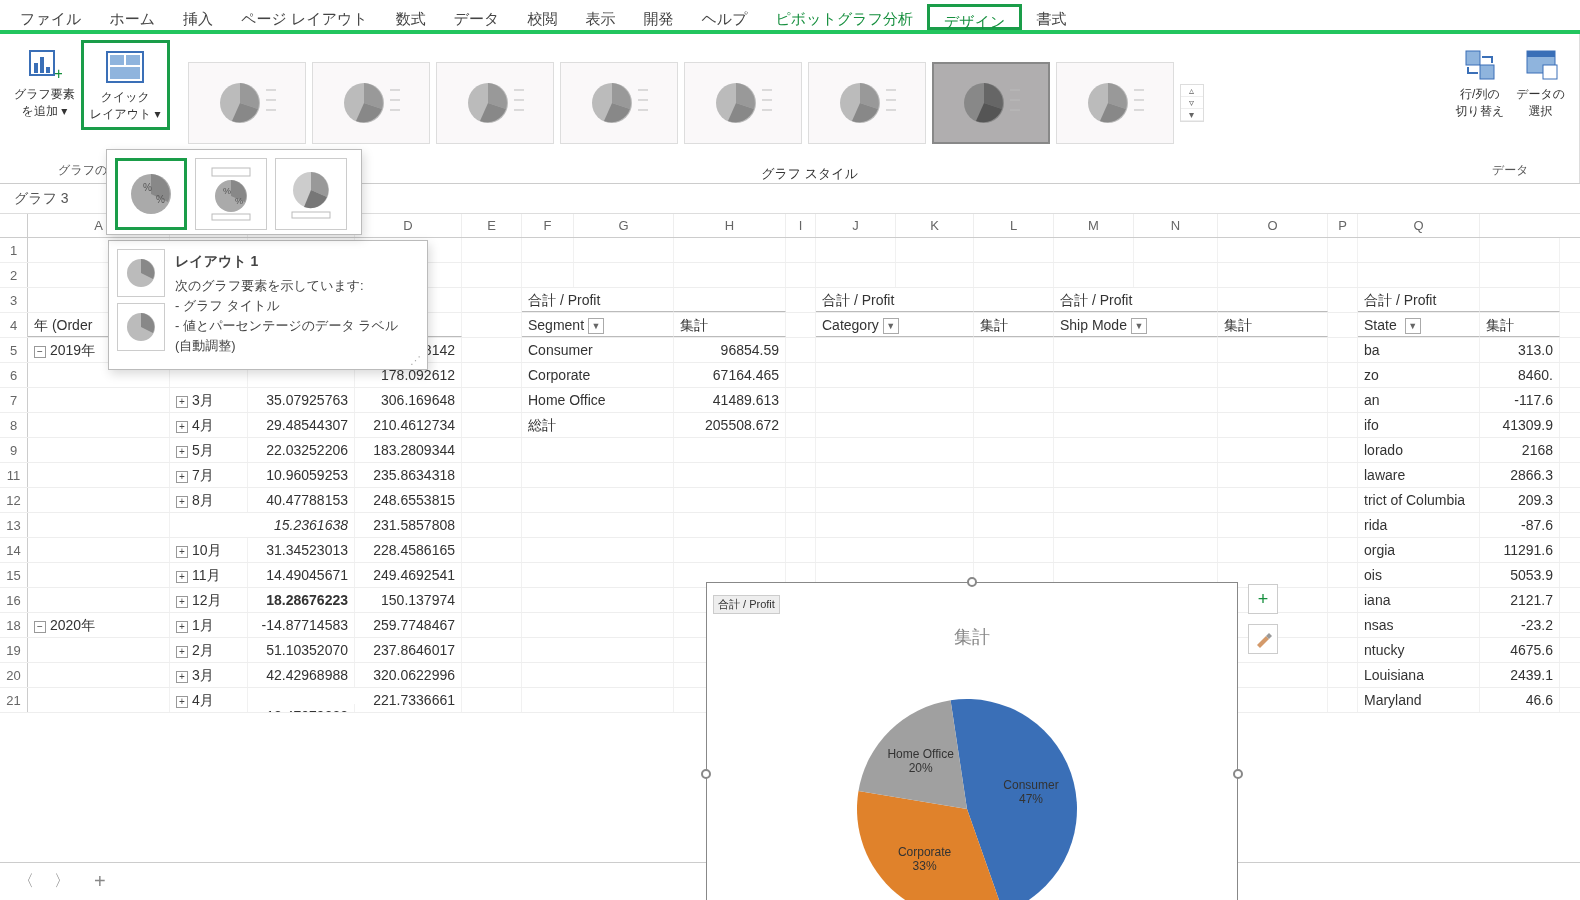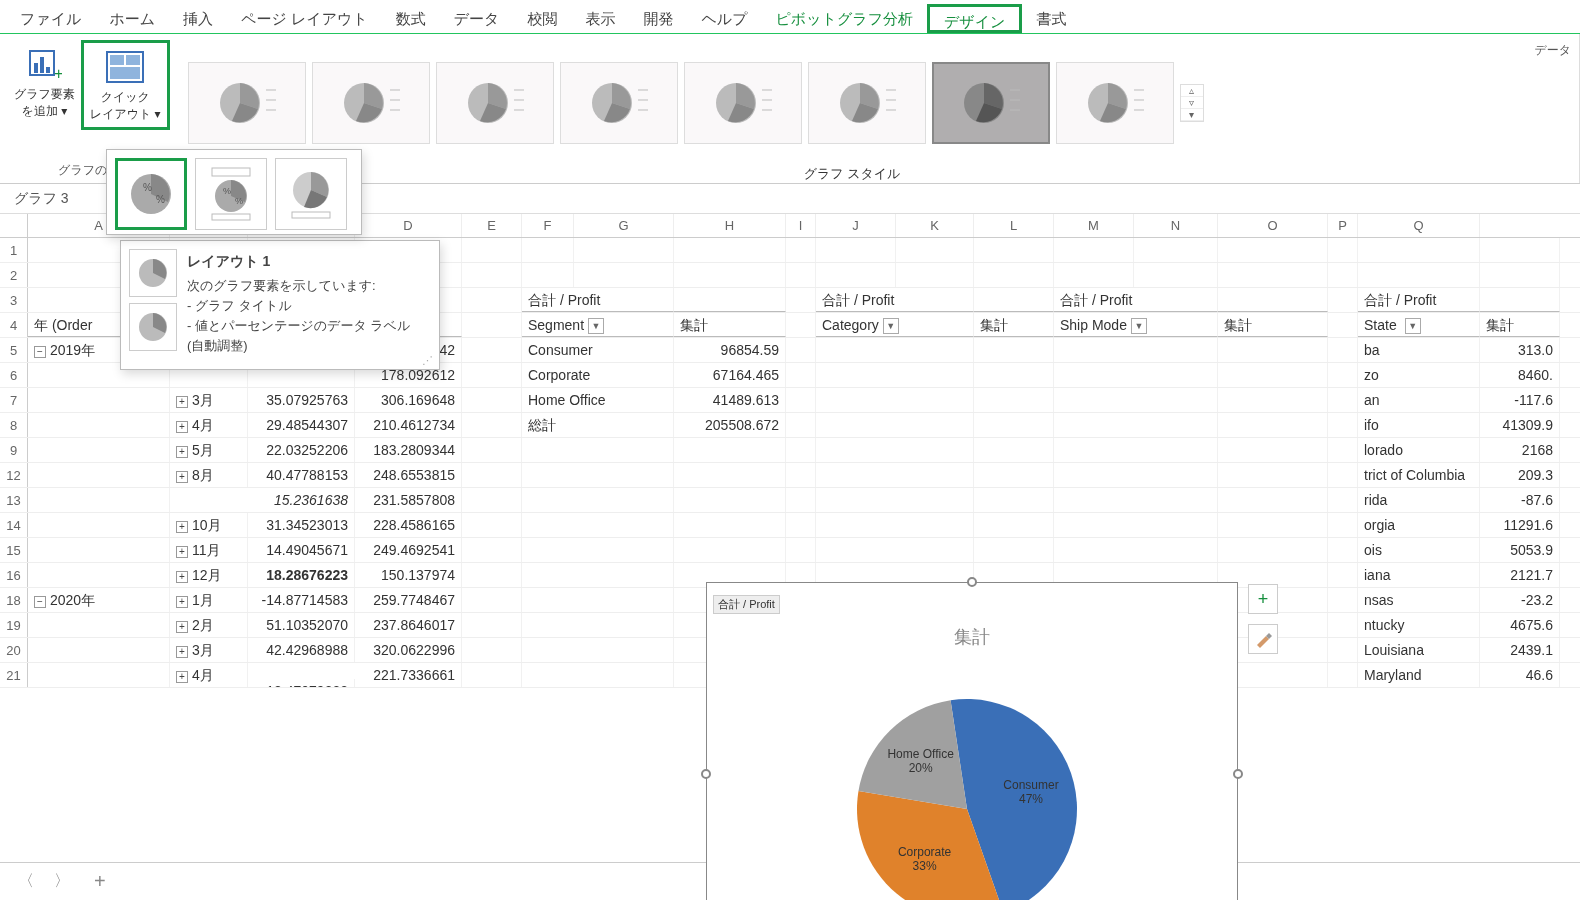--- a/index.html
+++ b/index.html
@@ -6,7 +6,7 @@
 body { background:#fff; font-size:13px; color:#333; overflow:hidden; width:1580px; height:900px; }
 
 
-.tabs { display:flex; padding:4px 6px 0; gap:0; height:34px; border-bottom:1px solid #22c55e; }
+.tabs { display:flex; padding:4px 6px 0; gap:0; height:34px; border-bottom:4px solid #22c55e; }
 .tab { padding:6px 14px; font-size:15px; color:#444; cursor:pointer; }
 .tab.active { color:#168f3e; }
 .tab.design { border:3px solid #1a9d49; color:#168f3e; font-weight:500;}

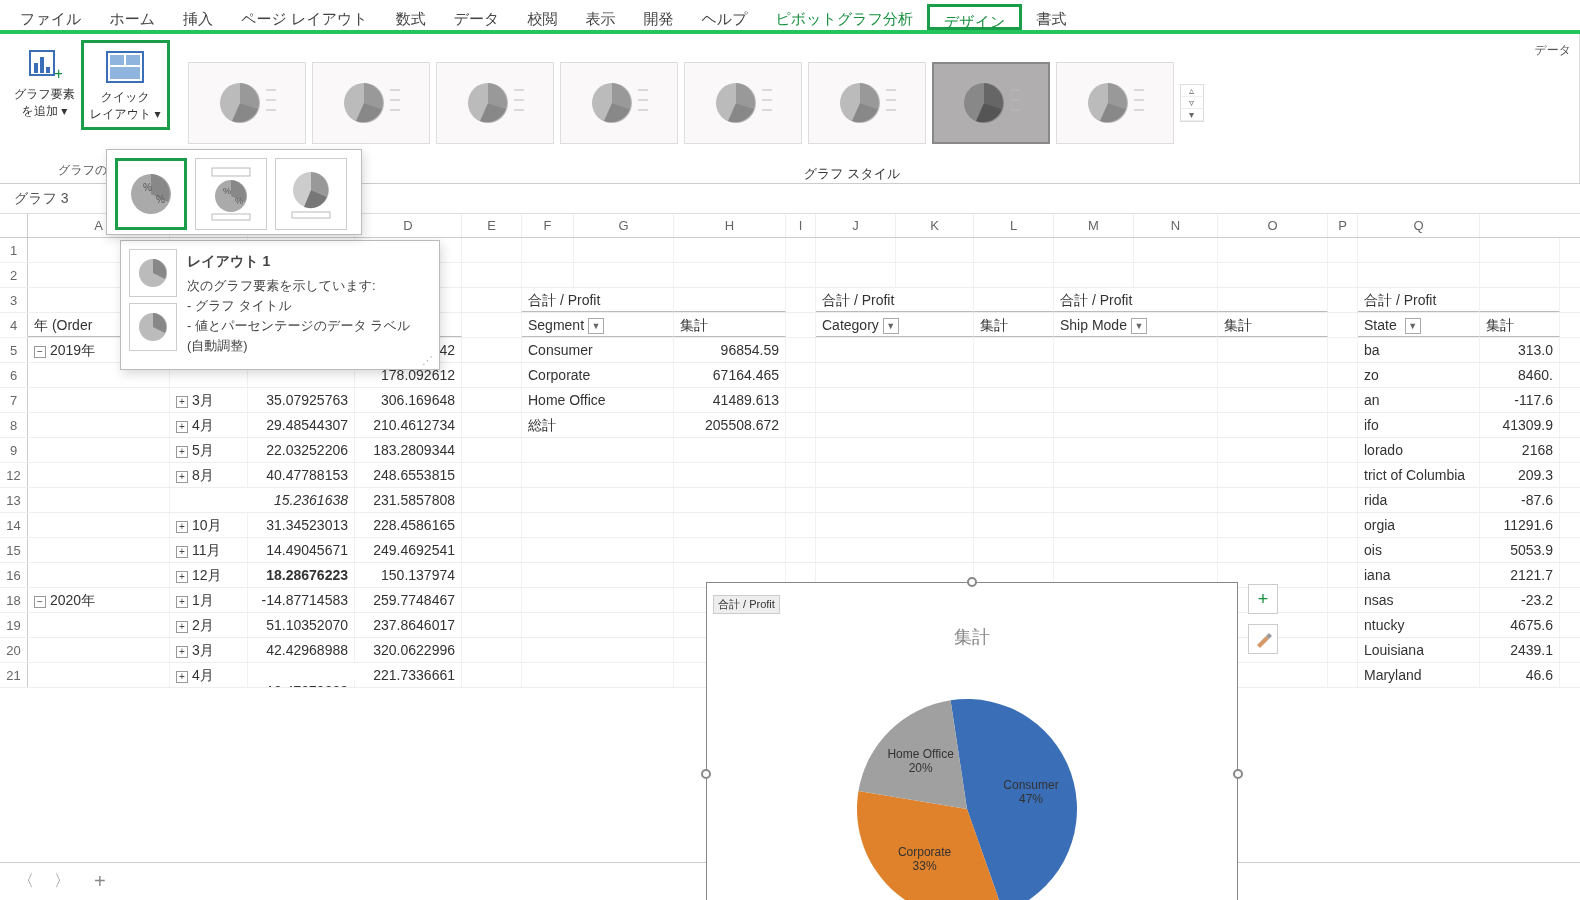--- a/index.html
+++ b/index.html
@@ -212,6 +212,31 @@
     <div class="label" style="text-align:center;">グラフ スタイル</div>
   </div>
   <div class="rgroup">
+    <div style="display:flex;">
+      <div class="rbtn">
+        <div class="ic">
+            <svg width="36" height="36">
+              <rect x="4" y="4" width="14" height="14" fill="#8fb4dd" stroke="#3a6fb7"></rect>
+              <rect x="18" y="18" width="14" height="14" fill="#8fb4dd" stroke="#3a6fb7"></rect>
+              <path d="M20 10 L30 10 L30 16" fill="none" stroke="#3a6fb7" stroke-width="2"></path>
+              <path d="M16 26 L6 26 L6 20" fill="none" stroke="#3a6fb7" stroke-width="2"></path>
+            </svg>
+          </div>
+        <span style="white-space:pre; text-align:center;">行/列の
+切り替え</span>
+      </div>
+      <div class="rbtn">
+        <div class="ic">
+            <svg width="36" height="36">
+              <rect x="4" y="4" width="28" height="22" fill="#8fb4dd" stroke="#3a6fb7"></rect>
+              <rect x="4" y="4" width="28" height="6" fill="#3a6fb7"></rect>
+              <rect x="20" y="18" width="14" height="14" fill="#fff" stroke="#3a6fb7"></rect>
+            </svg>
+          </div>
+        <span style="white-space:pre; text-align:center;">データの
+選択</span>
+      </div>
+    </div>
     <div class="label">データ</div>
   </div>
 </div>

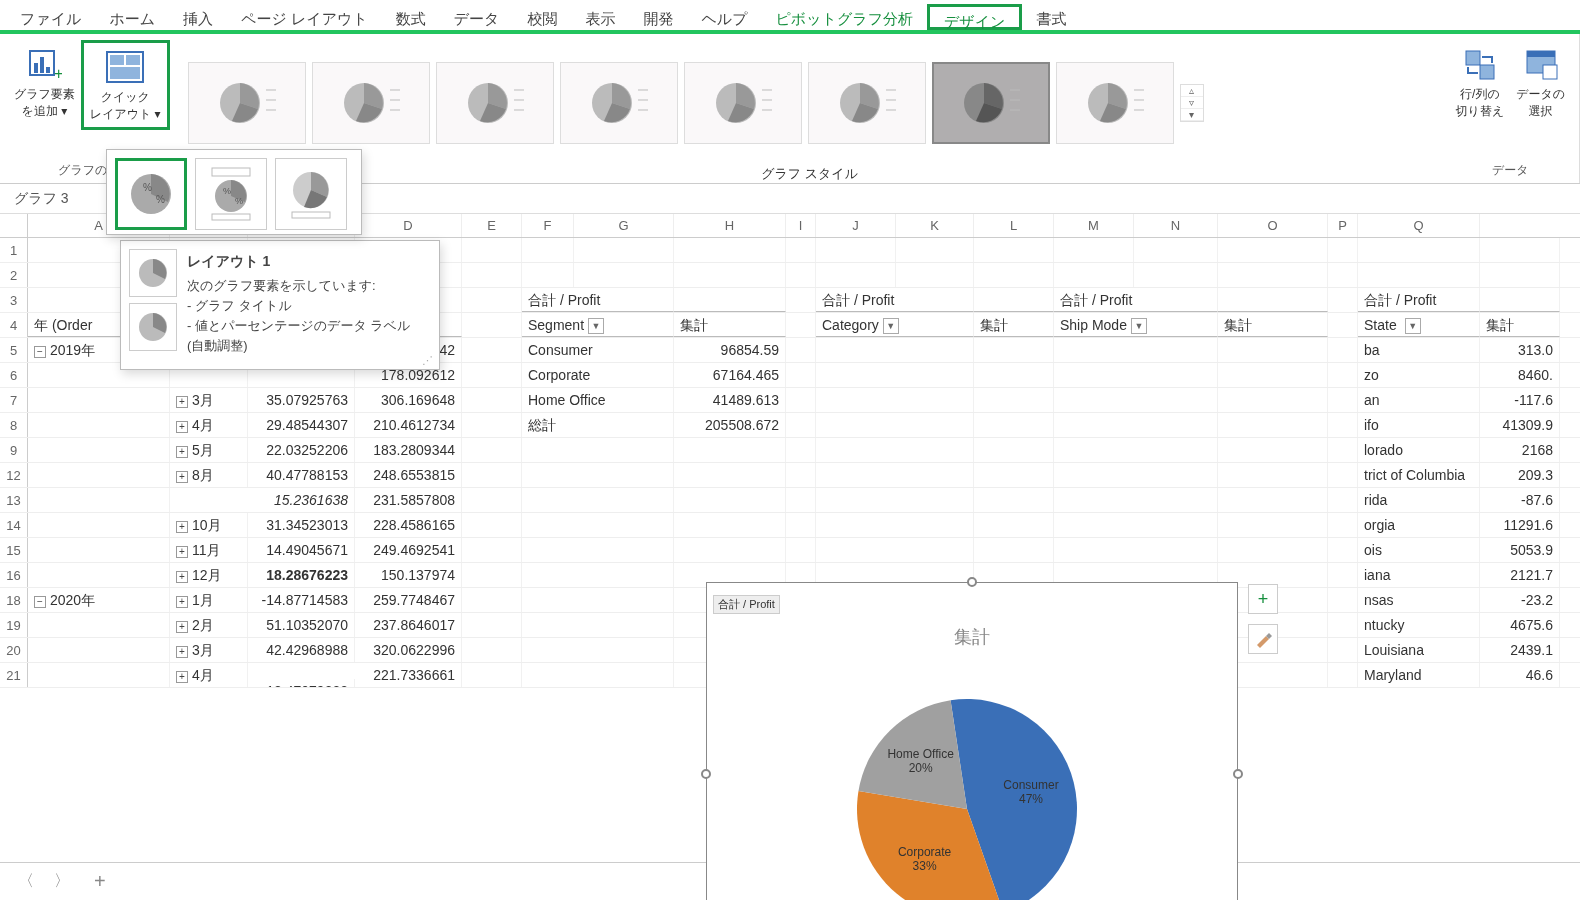--- a/index.html
+++ b/index.html
@@ -47,7 +47,7 @@
 .ql-grid { display:flex; gap:8px; padding:8px 8px 4px;}
 .ql-th { width:72px; height:72px; border:1px solid #ccc; display:flex; align-items:center; justify-content:center; cursor:pointer;}
 .ql-th.first { border:3px solid #1a9d49;}
-.tip { position:absolute; top:240px; left:120px; width:320px; background:#fff; border:1px solid #bbb; box-shadow:2px 4px 10px rgba(0,0,0,.15); padding:4px; z-index:49; display:flex;}
+.tip { position:absolute; top:240px; left:108px; width:320px; background:#fff; border:1px solid #bbb; box-shadow:2px 4px 10px rgba(0,0,0,.15); padding:4px; z-index:49; display:flex;}
 .tip-left{ width:56px; display:flex; flex-direction:column; gap:6px; padding:4px;}
 .tip-left .mini{ width:48px; height:48px; border:1px solid #ccc; display:flex; align-items:center; justify-content:center;}
 .tip-body{ flex:1; padding:8px 6px; font-size:13px; color:#444;}

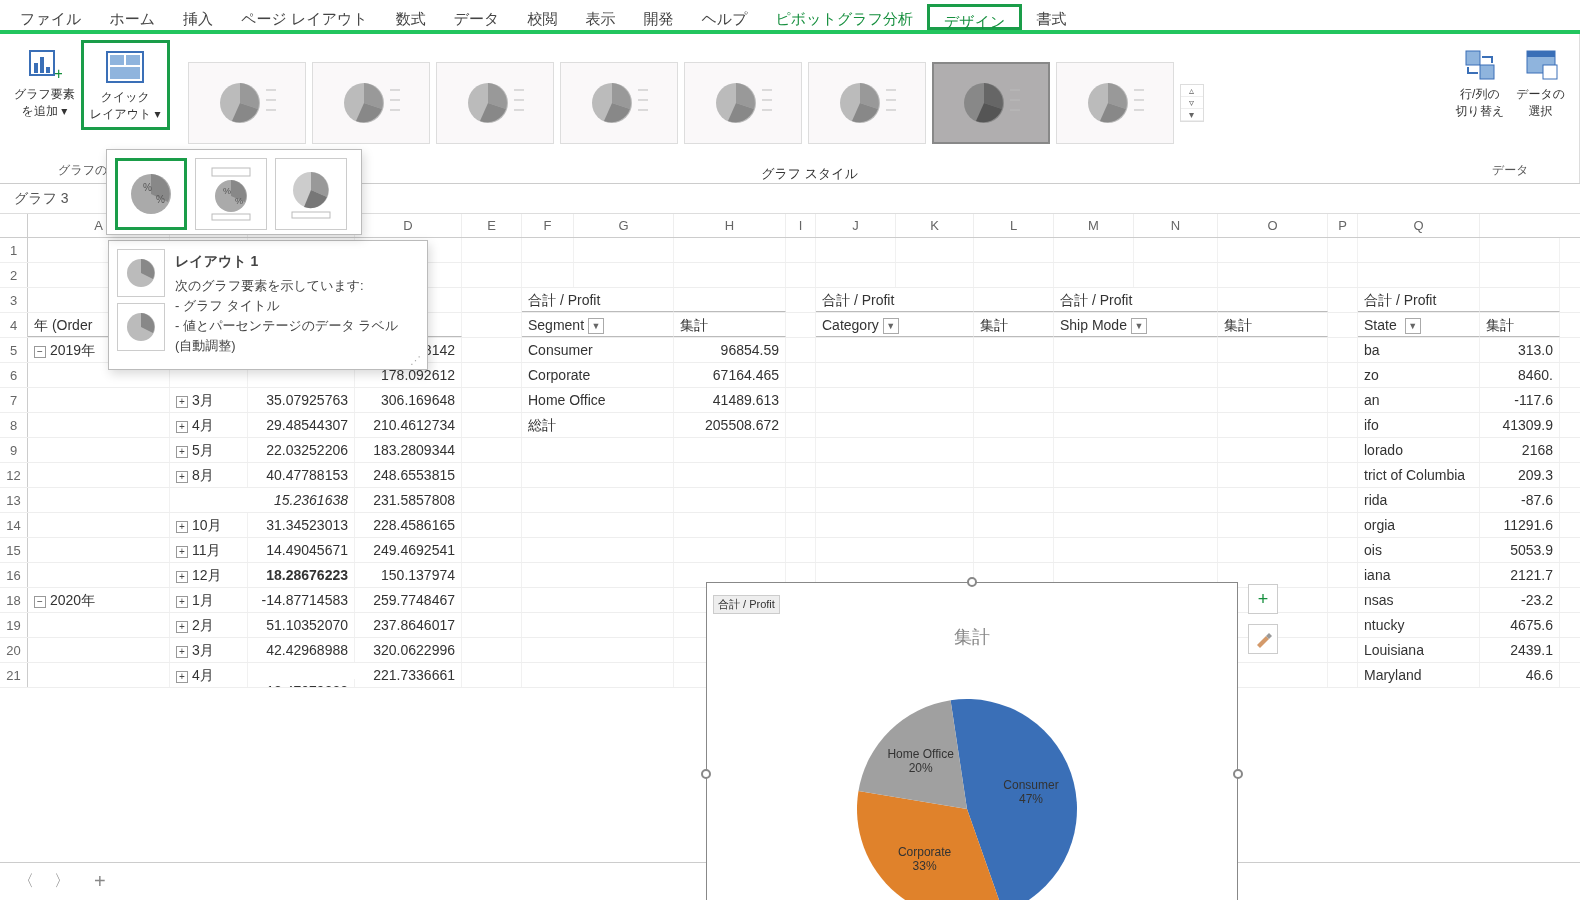--- a/index.html
+++ b/index.html
@@ -492,6 +492,24 @@
         <div class="cell num" style="width: 80px;">2168</div>
       </div>
       <div class="row">
+        <div class="rn">11</div>
+        <div class="cell " style="width: 142px;"></div>
+        <div class="cell " style="width: 78px;"><span class="exp">+</span>7月</div>
+        <div class="cell num" style="width: 107px;">10.96059253</div>
+        <div class="cell num" style="width: 107px;">235.8634318</div>
+        <div class="cell " style="width: 60px;"></div>
+        <div class="cell " style="width: 152px;"></div>
+        <div class="cell num" style="width: 112px;"></div>
+        <div class="cell " style="width: 30px;"></div>
+        <div class="cell " style="width: 158px;"></div>
+        <div class="cell " style="width: 80px;"></div>
+        <div class="cell " style="width: 164px;"></div>
+        <div class="cell " style="width: 110px;"></div>
+        <div class="cell " style="width: 30px;"></div>
+        <div class="cell " style="width: 122px;">laware</div>
+        <div class="cell num" style="width: 80px;">2866.3</div>
+      </div>
+      <div class="row">
         <div class="rn">12</div>
         <div class="cell " style="width: 142px;"></div>
         <div class="cell " style="width: 78px;"><span class="exp">+</span>8月</div>

